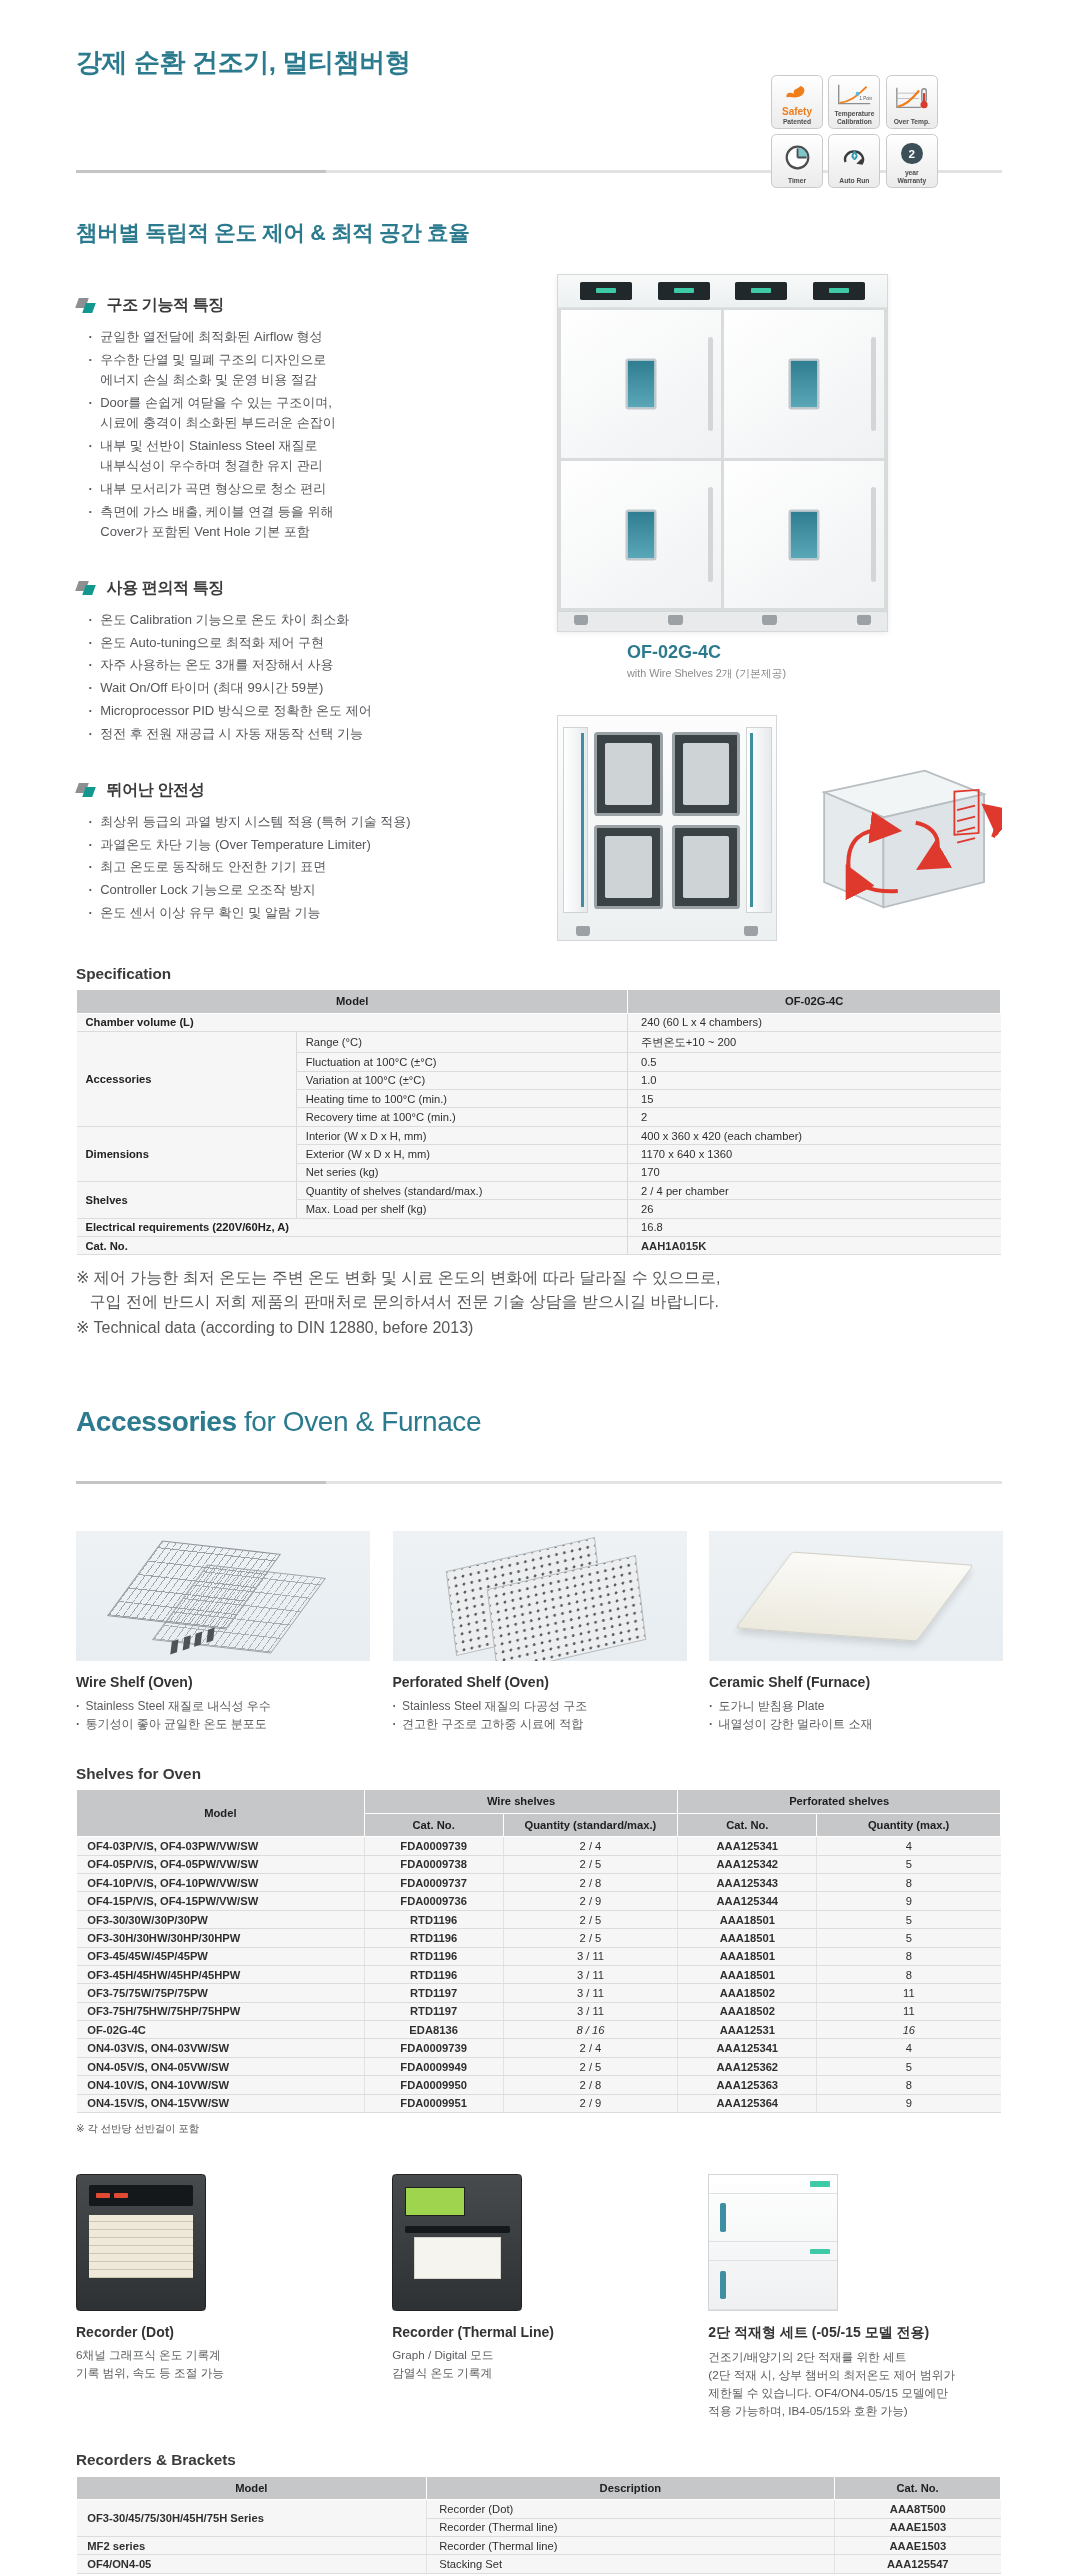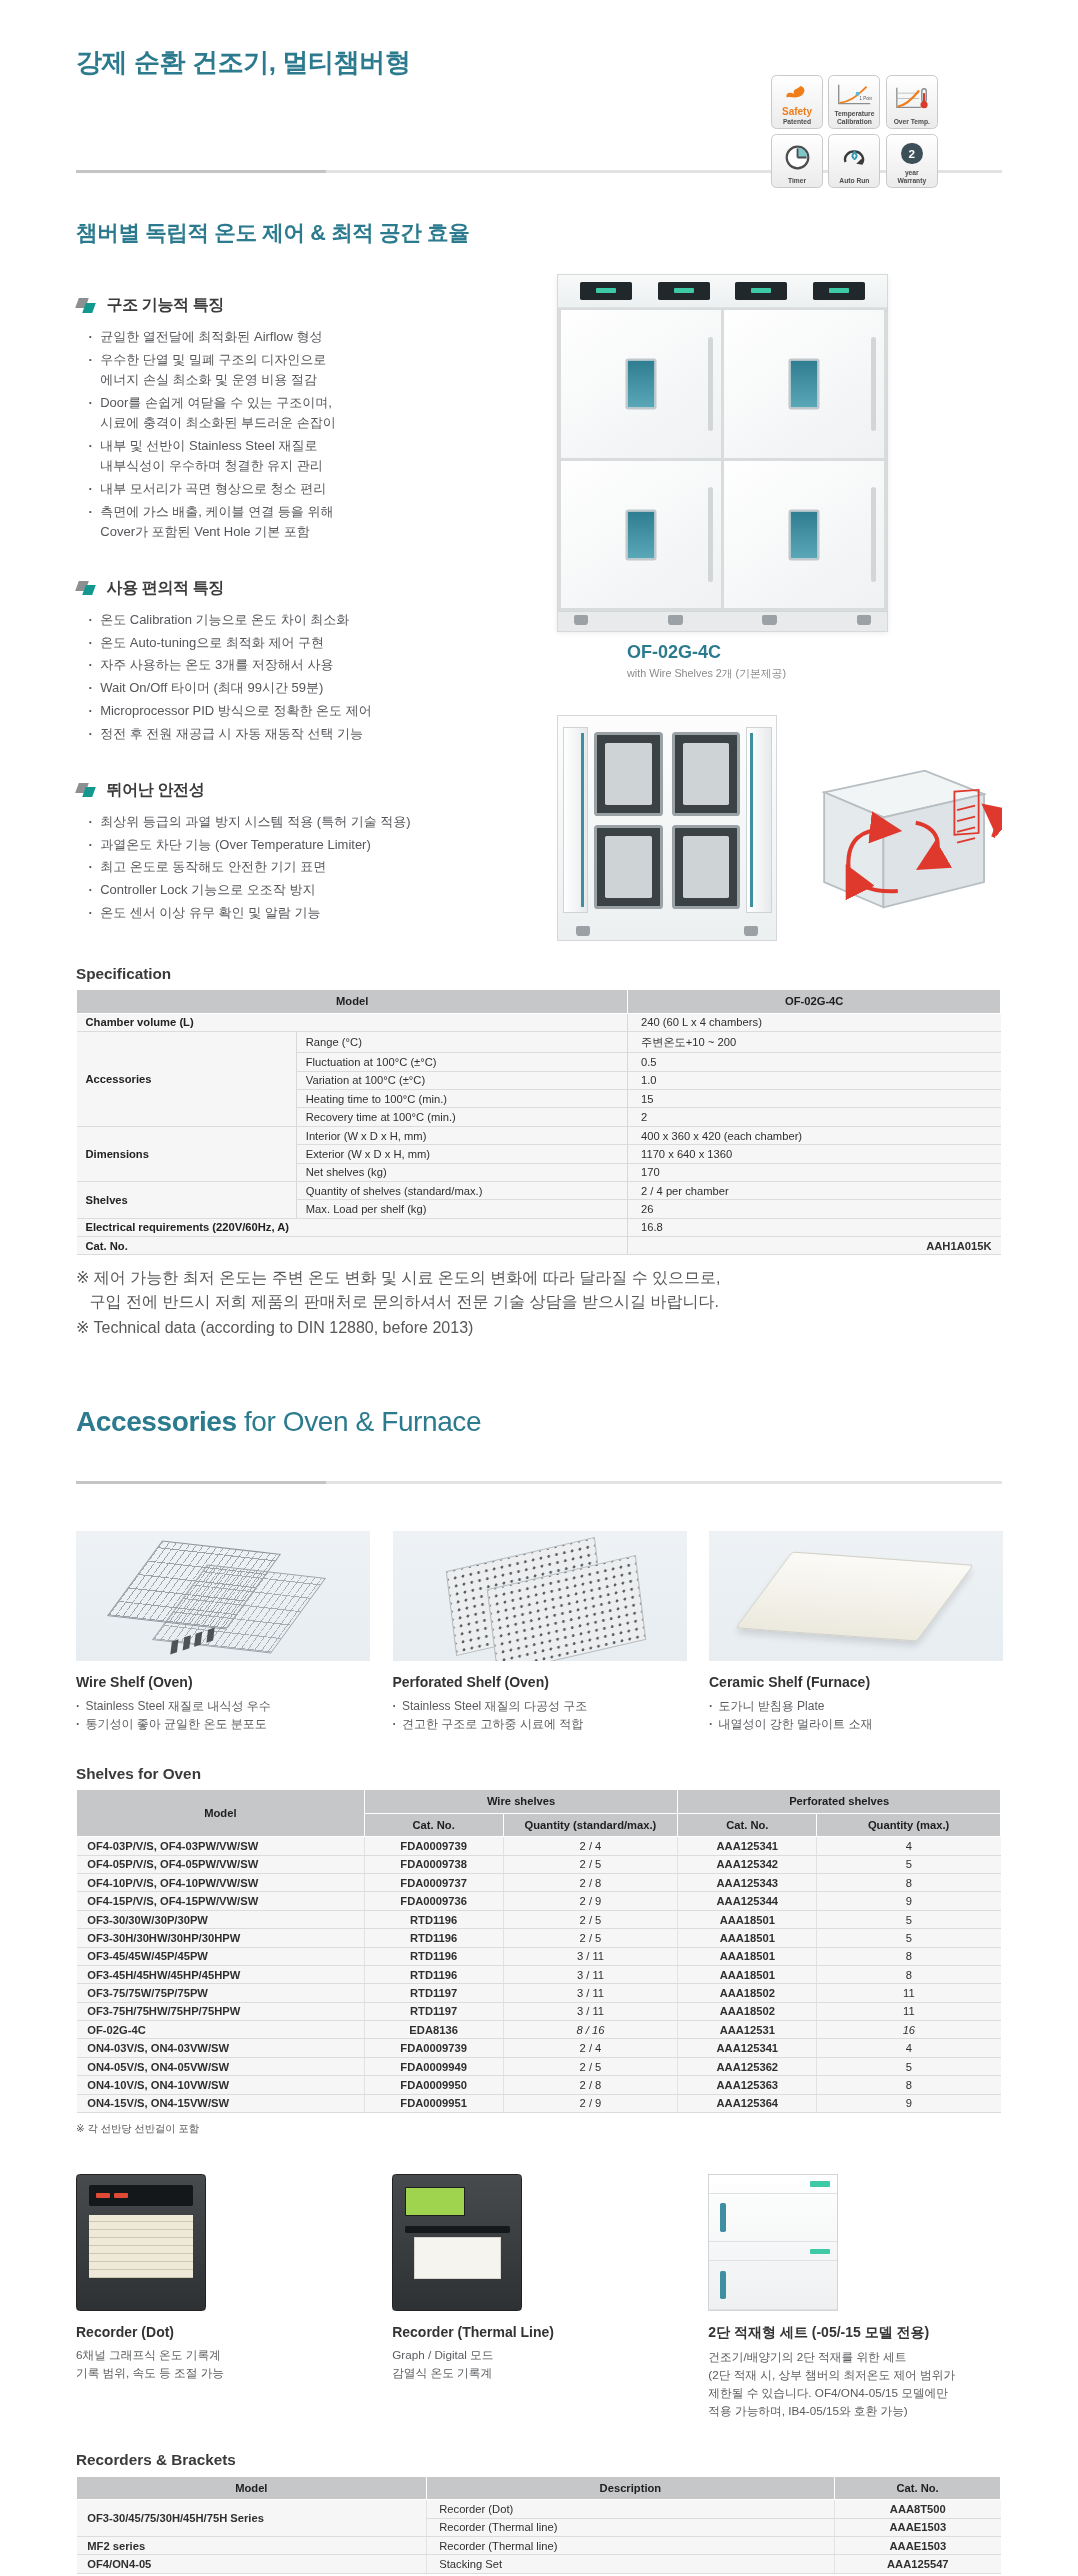--- a/index.html
+++ b/index.html
@@ -418,7 +418,7 @@
           <td class="spec-value">1170 x 640 x 1360</td>
         </tr>
         <tr>
-          <td class="spec-sub">Net shelves (kg)</td>
+          <td class="spec-sub">Net series (kg)</td>
           <td class="spec-value">170</td>
         </tr>
         <tr class="group-start">

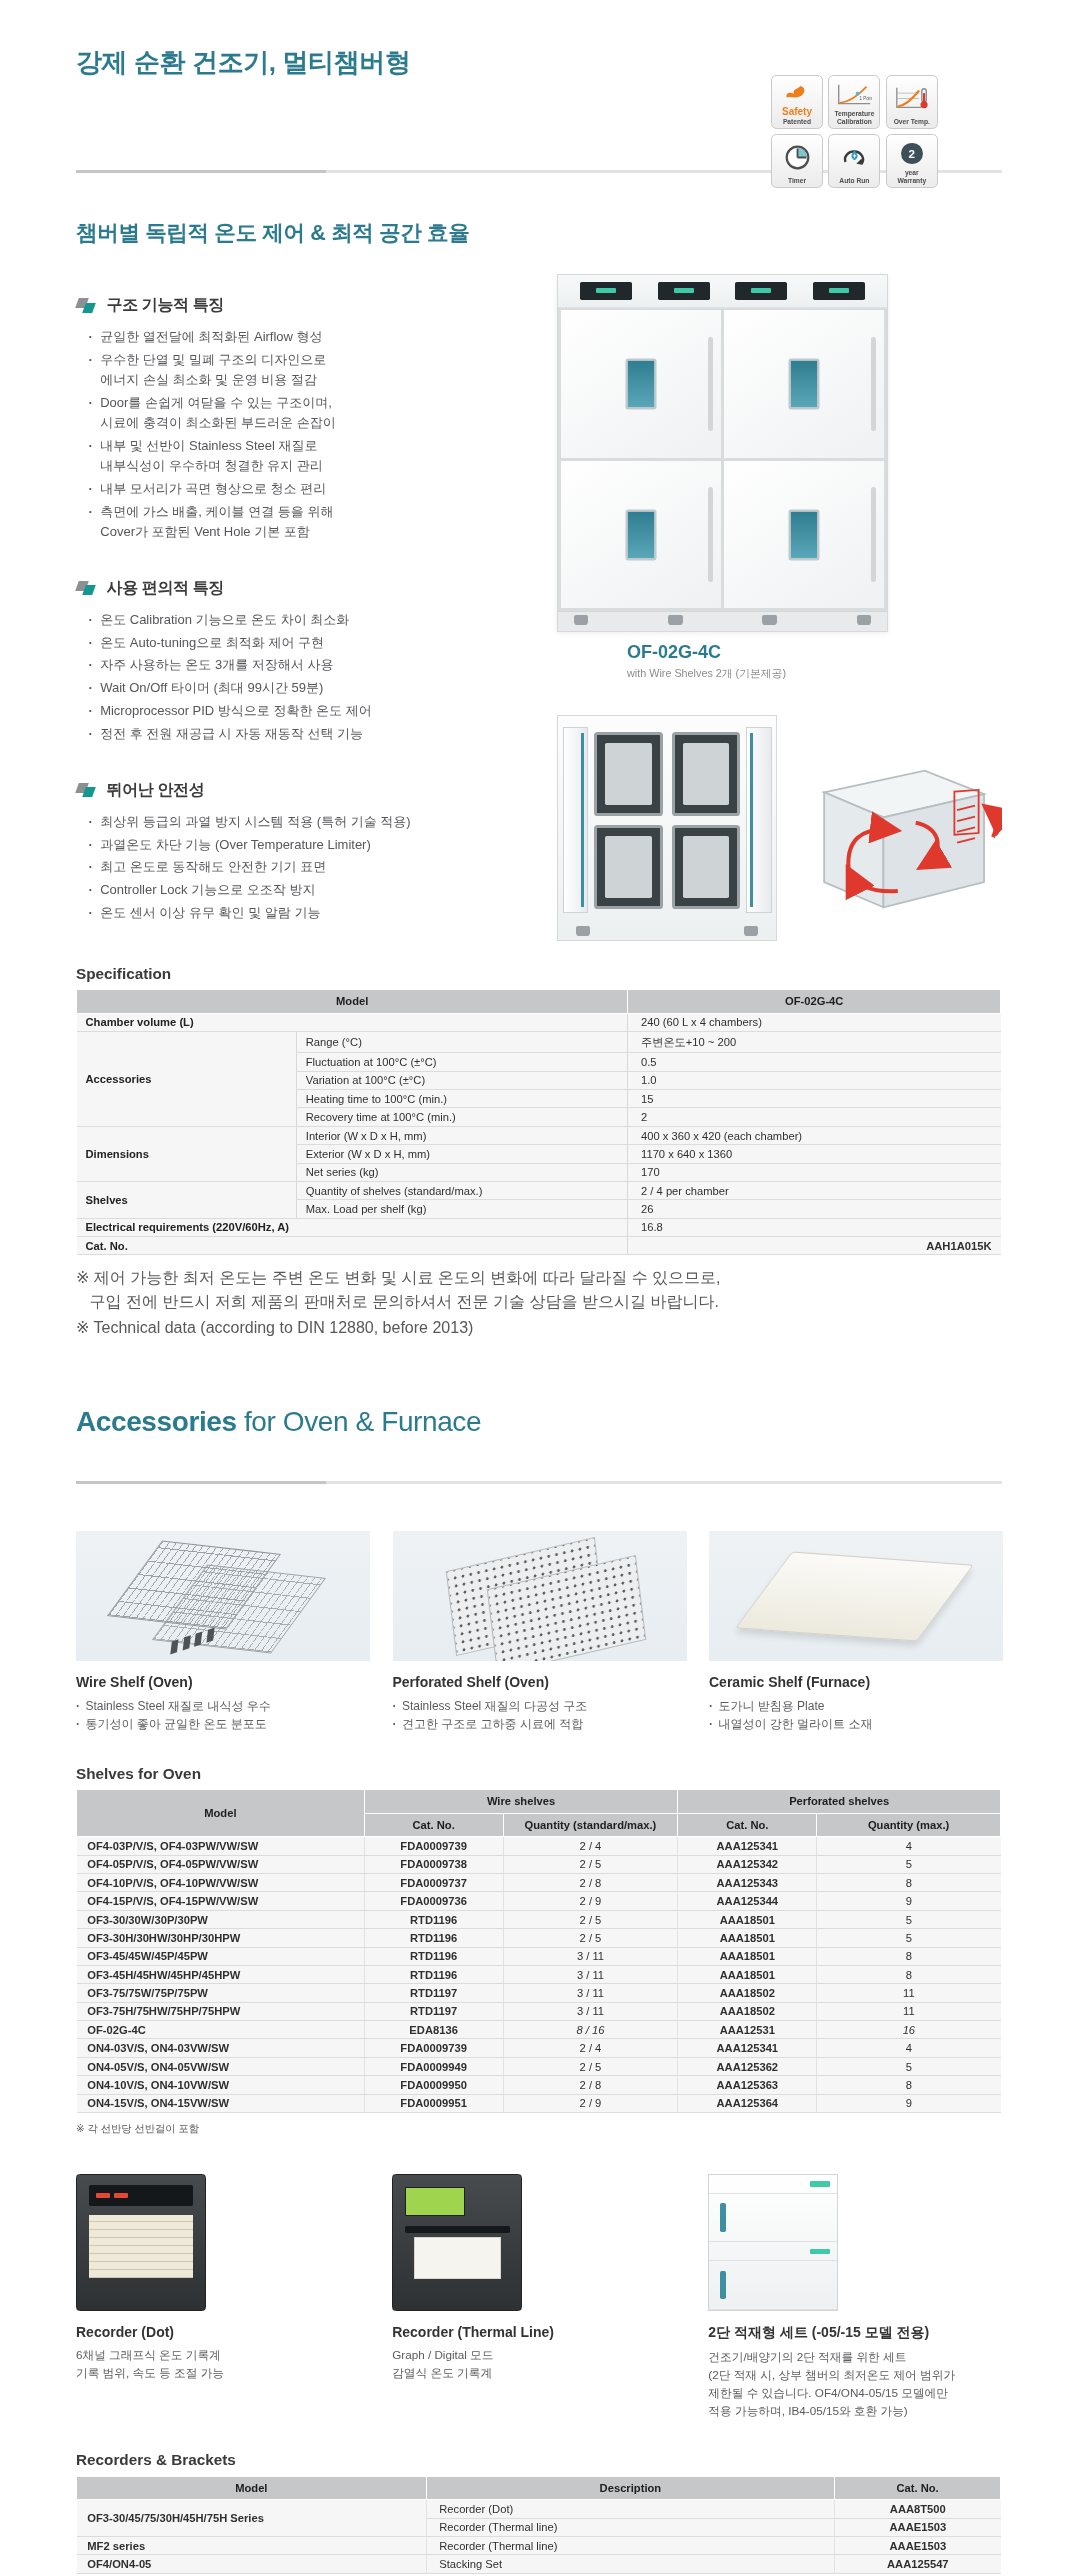--- a/index.html
+++ b/index.html
@@ -81,7 +81,7 @@
   .spec-group,.spec-label{font-weight:700;color:#222;}
   .spec-sub{border-left:0.9px solid #d8d8d8;}
   .spec-value{border-left:0.9px solid #d8d8d8;padding-left:12.6px;}
-  .spec-center{text-align:right;font-weight:700;}
+  .spec-center{text-align:left;font-weight:700;}
   tr.group-start td{border-top:1.8px solid #c7c7c7;}
   #spec-table tr:first-child td{border-top:none;}
   .fnotes{margin:10.8px 76px 0;}

